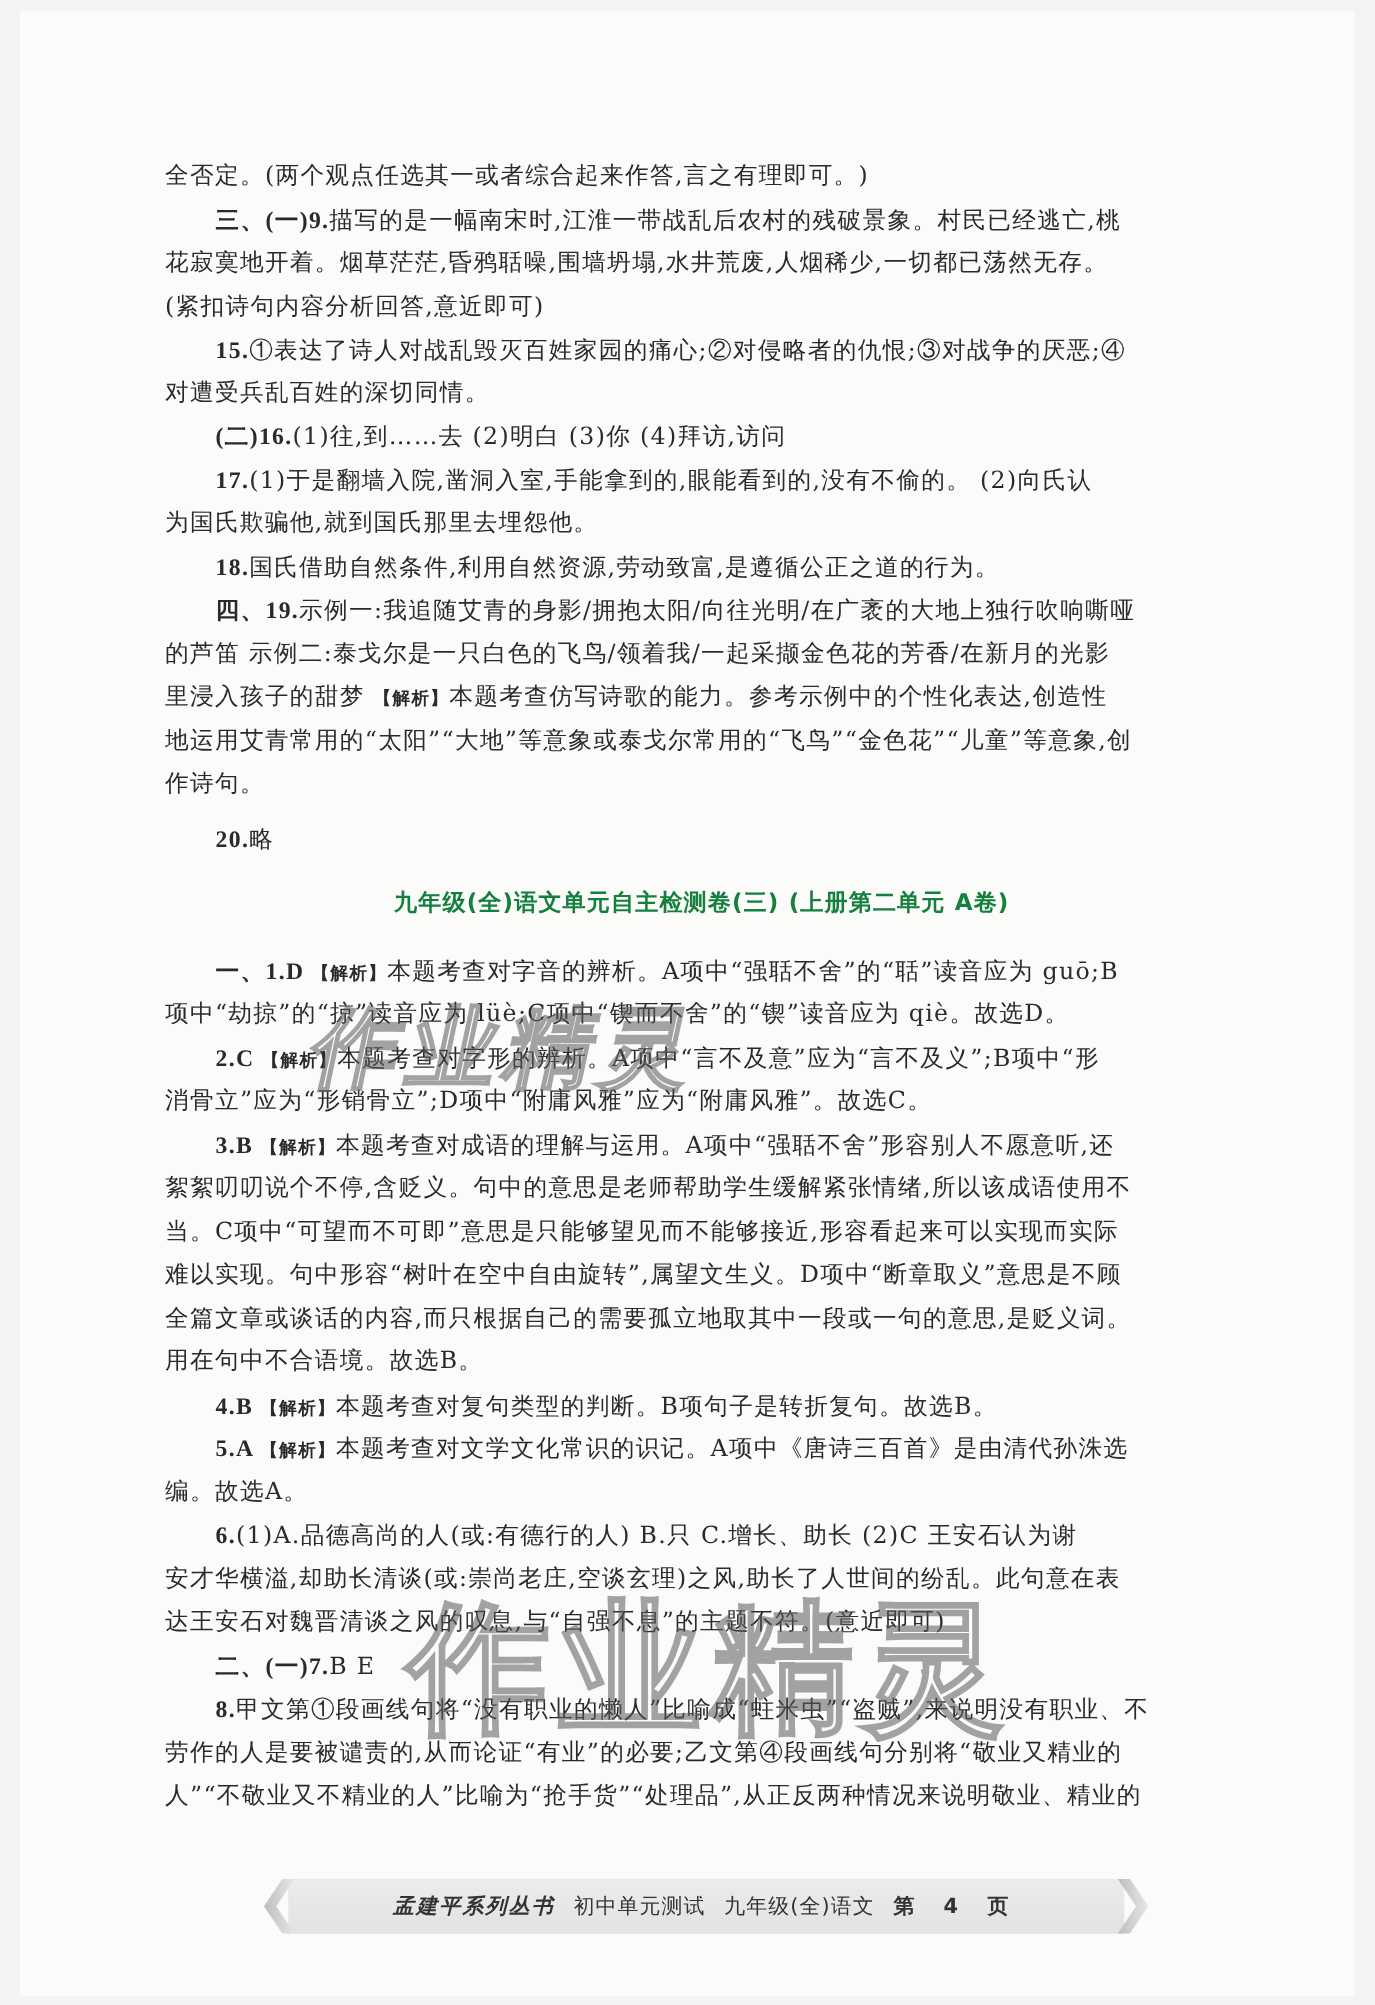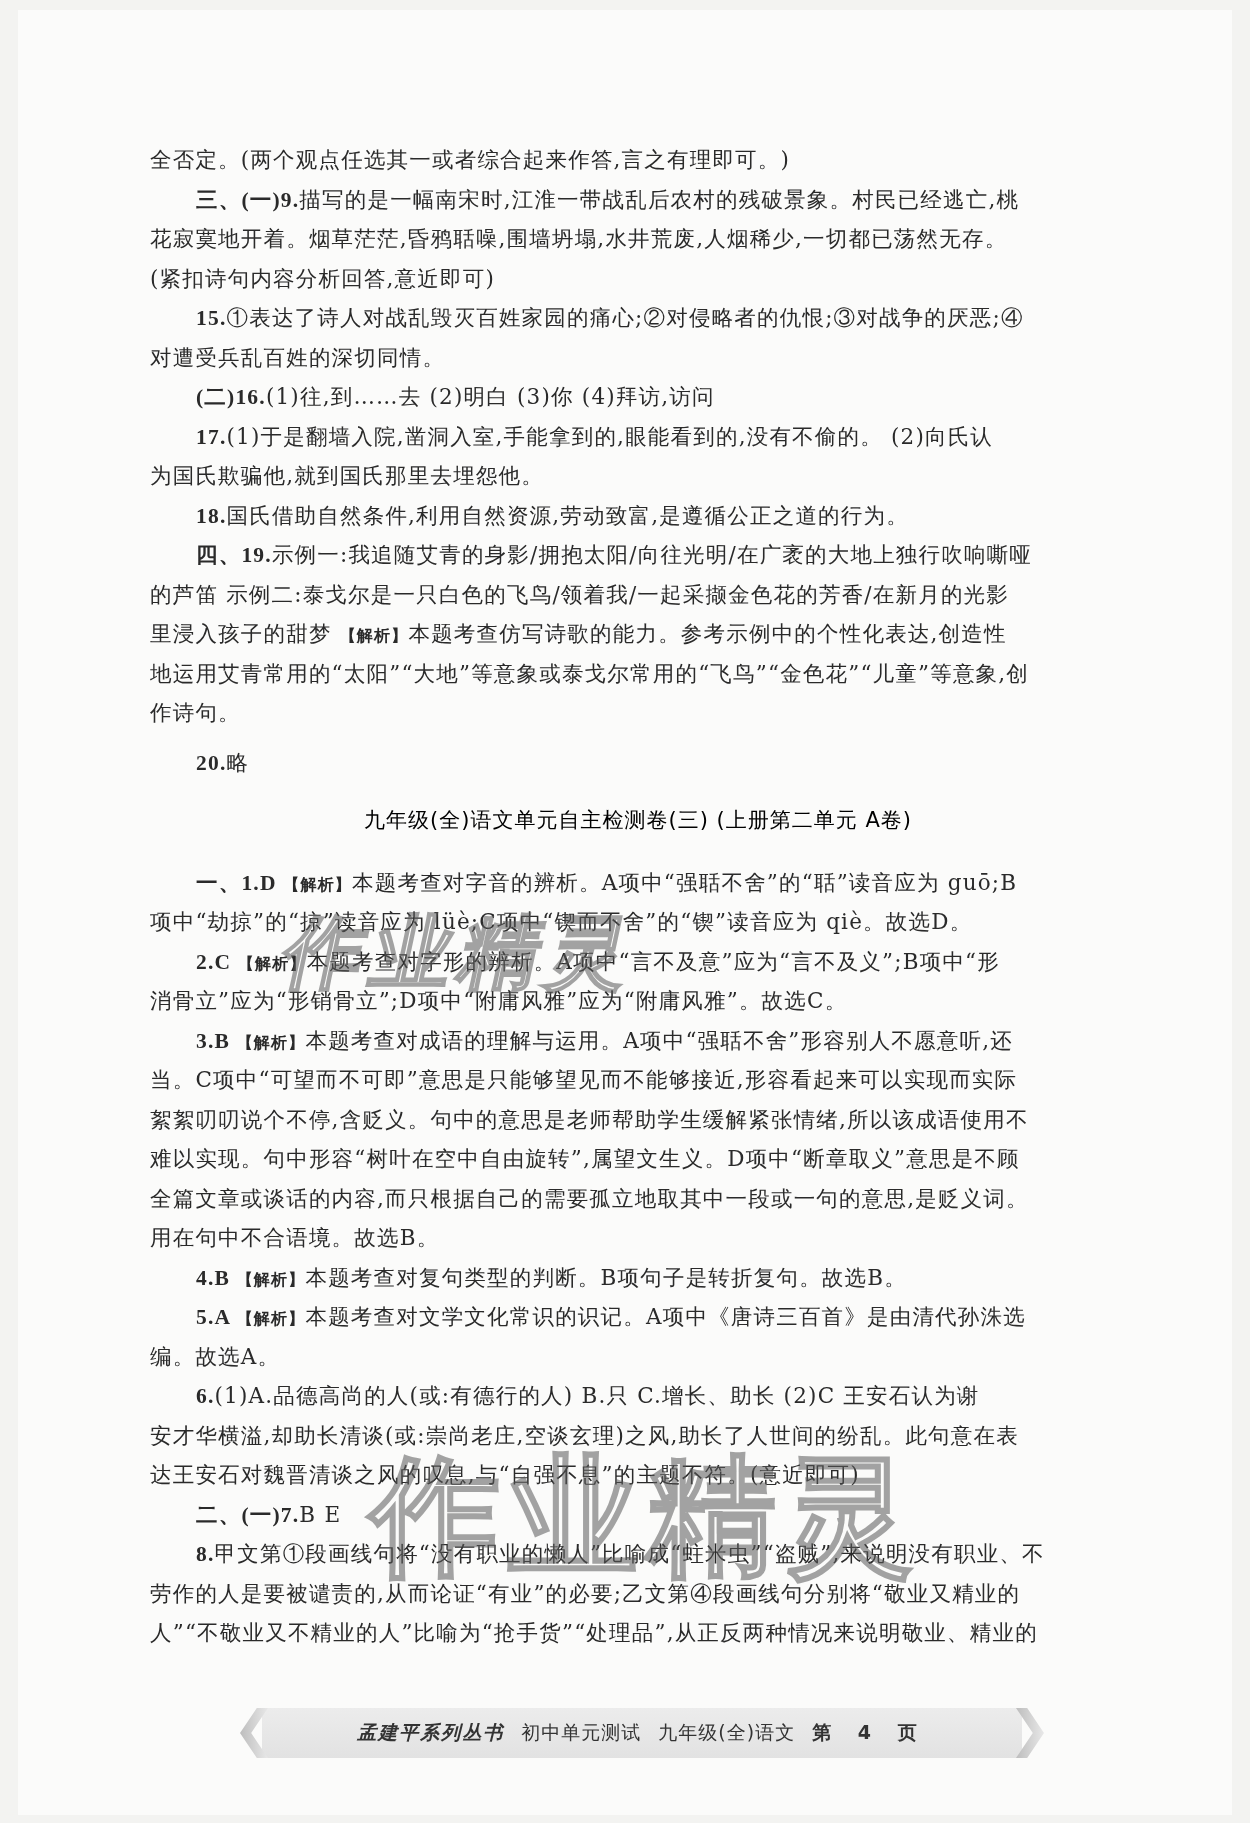--- a/index.html
+++ b/index.html
@@ -30,9 +30,9 @@
   .num { font-weight: bold; font-family: "Liberation Serif", serif; }
   .tag { font-weight: bold; font-family: "DejaVu Sans", sans-serif; font-size: 16px; }
   .title-line {
-    text-align: center; font-family: "DejaVu Sans", sans-serif; font-weight: normal;
+    text-align: center; font-family: "DejaVu Sans", sans-serif; font-weight: bold;
     font-size: 21px; letter-spacing: 1px; margin-top: 30px; margin-bottom: 36px;
-    height: 28px; line-height: 28px; color: #000000;
+    height: 28px; line-height: 28px; color: #15803d;
   }
   .gap-sm { height: 10px; }
   .watermark {

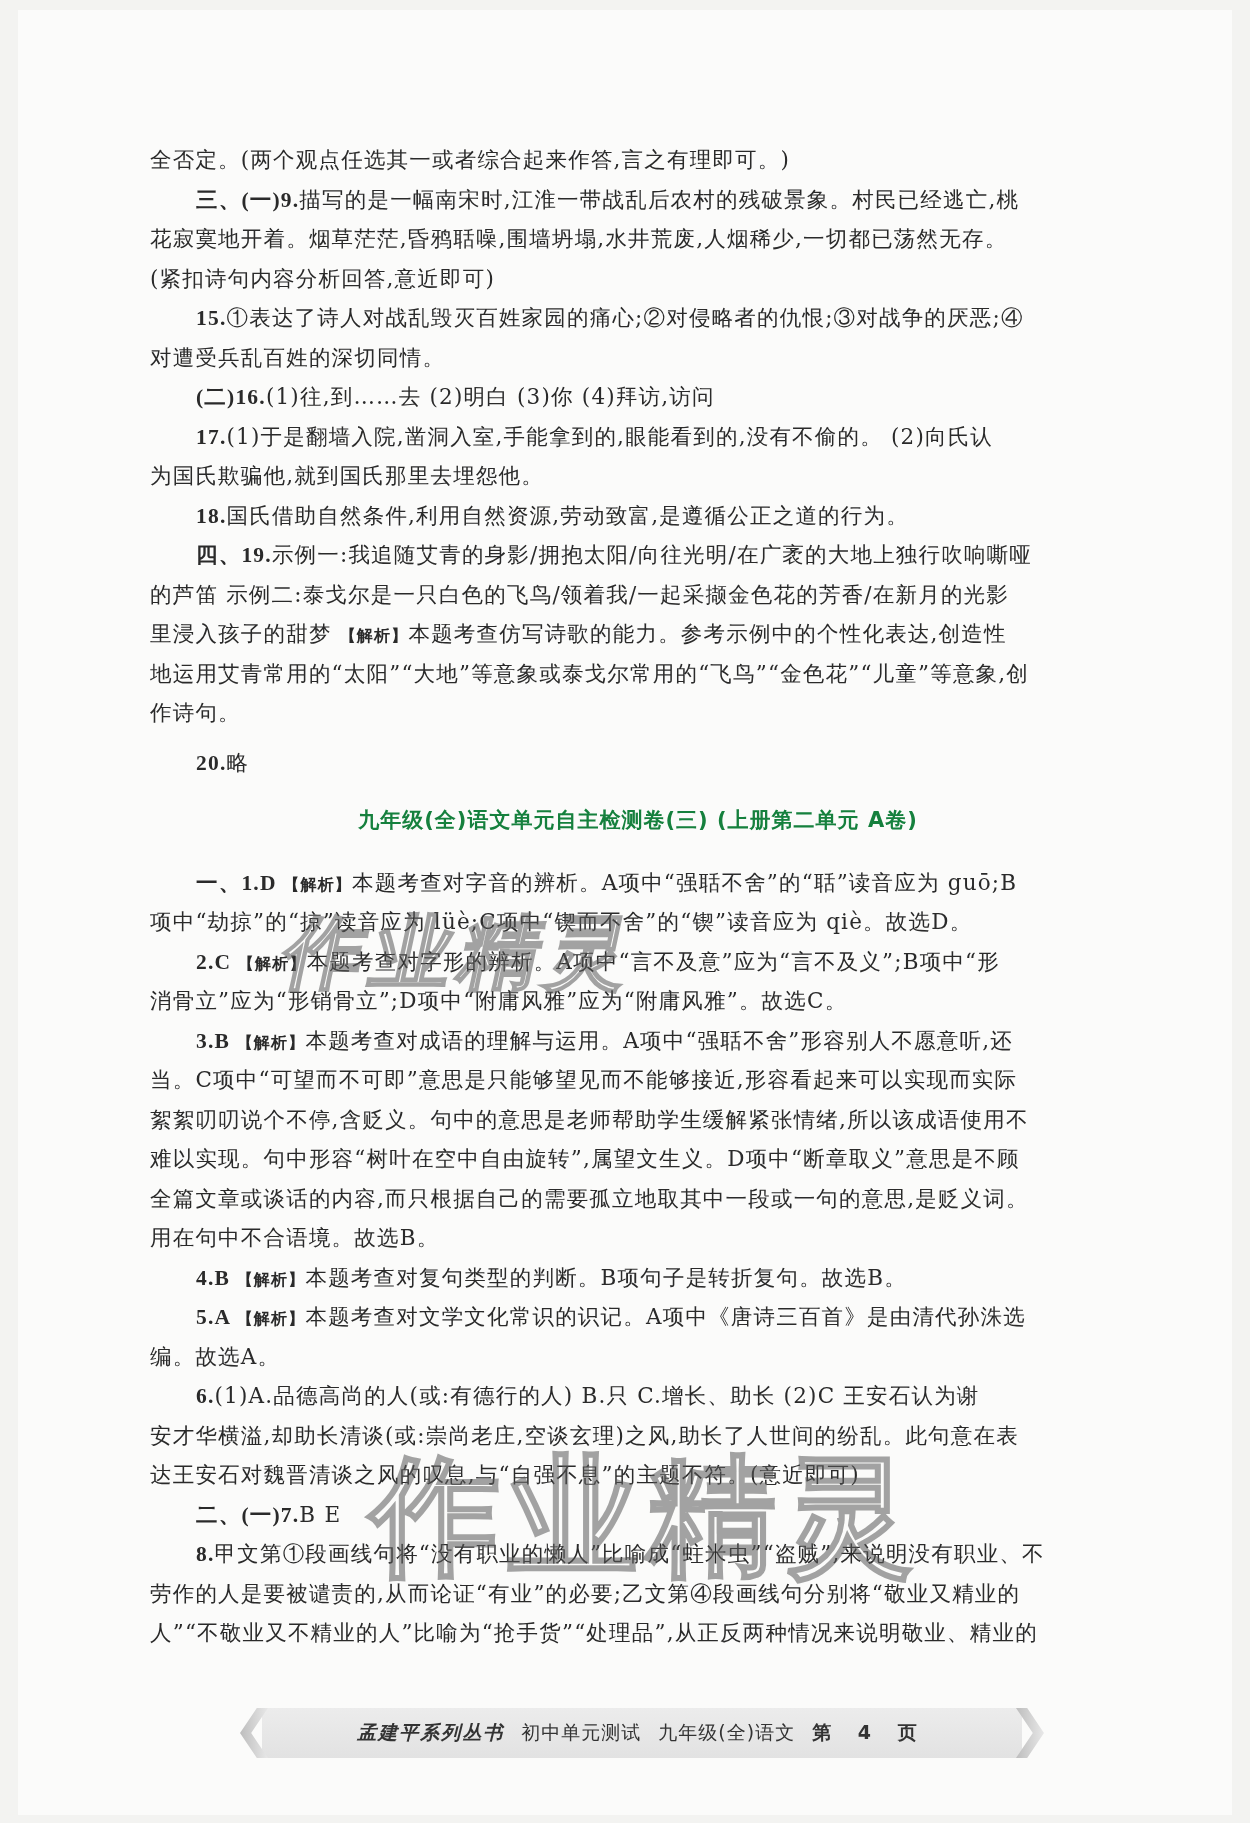--- a/index.html
+++ b/index.html
@@ -92,8 +92,8 @@
     <div class="line indent"><span class="num">2.C </span><span class="tag">【解析】</span><span>本题考查对字形的辨析。A项中“言不及意”应为“言不及义”;B项中“形</span></div>
     <div class="line"><span>消骨立”应为“形销骨立”;D项中“附庸风雅”应为“附庸风雅”。故选C。</span></div>
     <div class="line indent"><span class="num">3.B </span><span class="tag">【解析】</span><span>本题考查对成语的理解与运用。A项中“强聒不舍”形容别人不愿意听,还</span></div>
+    <div class="line"><span>絮絮叨叨说个不停,含贬义。句中的意思是老师帮助学生缓解紧张情绪,所以该成语使用不</span></div>
     <div class="line"><span>当。C项中“可望而不可即”意思是只能够望见而不能够接近,形容看起来可以实现而实际</span></div>
-    <div class="line"><span>絮絮叨叨说个不停,含贬义。句中的意思是老师帮助学生缓解紧张情绪,所以该成语使用不</span></div>
     <div class="line"><span>难以实现。句中形容“树叶在空中自由旋转”,属望文生义。D项中“断章取义”意思是不顾</span></div>
     <div class="line"><span>全篇文章或谈话的内容,而只根据自己的需要孤立地取其中一段或一句的意思,是贬义词。</span></div>
     <div class="line"><span>用在句中不合语境。故选B。</span></div>

